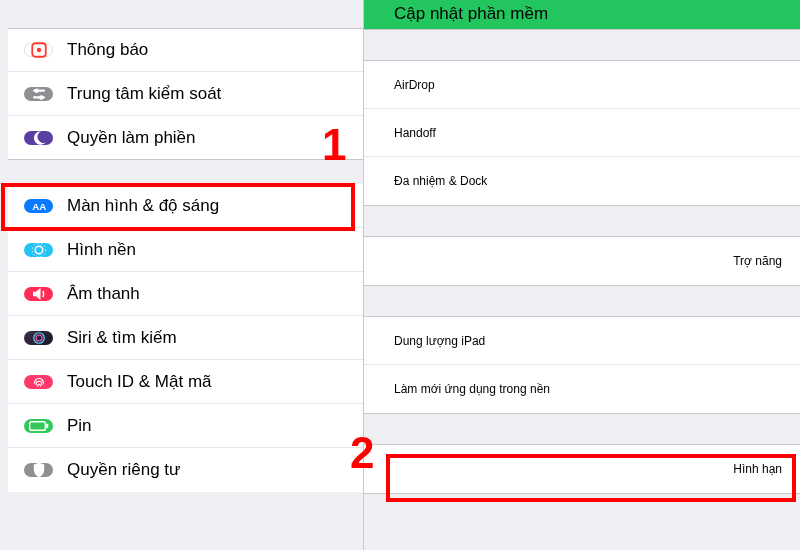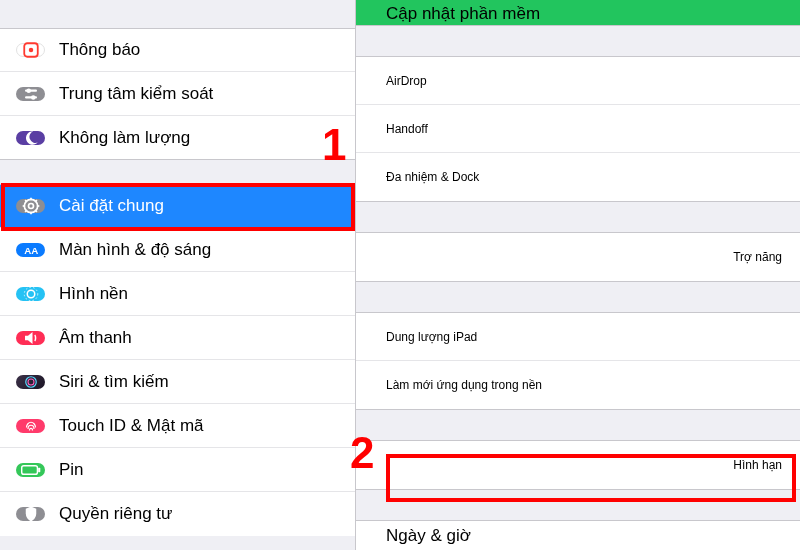--- a/index.html
+++ b/index.html
@@ -9,7 +9,7 @@
   .container { display: flex; width: 800px; height: 550px; }
 
   
-  .sidebar { width: 356px; height: 100%; background: #efeff4; border-right: 1px solid #c8c7cc; display: flex; flex-direction: column; }
+  .sidebar { width: 356px; height: 100%; background: #efeff4; border-right: 1px solid #c8c7cc; display: flex; flex-direction: column; margin-left: 8px; }
   .sidebar-gap { height: 28px; background: #efeff4; }
   .sidebar-gap.small { height: 24px; }
 

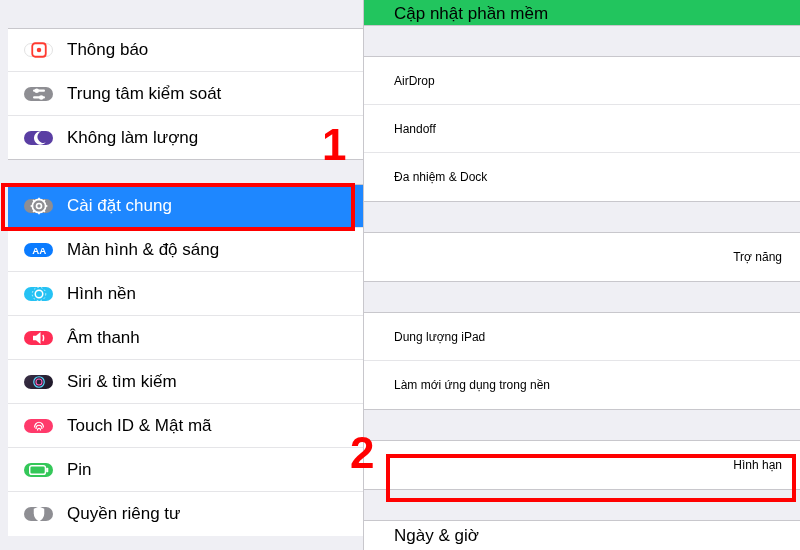--- a/index.html
+++ b/index.html
@@ -98,7 +98,7 @@
             <path d="M15 3a9 9 0 1 0 6 15 7 7 0 0 1-6-15z" fill="#fff"></path>
           </svg>
       </span>
-      <span class="lbl">Không làm lượng</span>
+      <span class="lbl">Quyền làm phiền</span>
     </div>
 
     <div class="sidebar-gap small"></div>

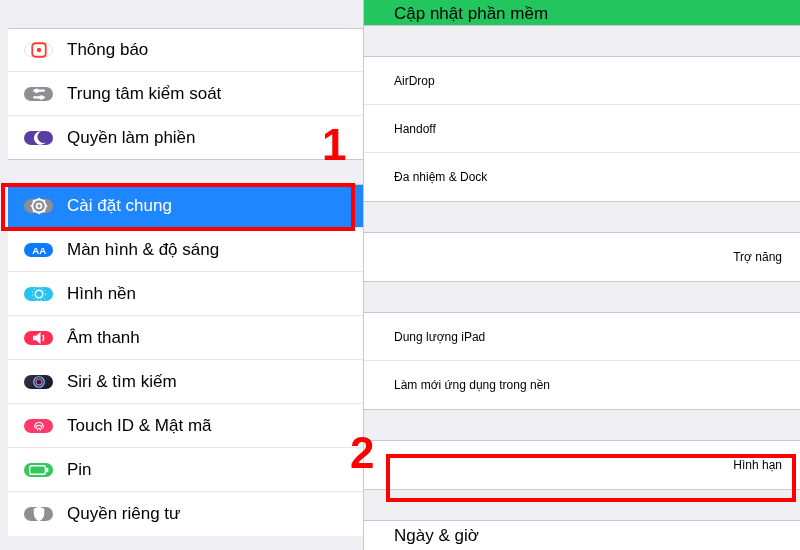--- a/index.html
+++ b/index.html
@@ -103,25 +103,6 @@
 
     <div class="sidebar-gap small"></div>
 
-    <div class="row first selected">
-      <span class="icon-box" style="background:#8e8e93">
-        <svg width="20" height="20" viewBox="0 0 24 24">
-            <circle cx="12" cy="12" r="8" fill="none" stroke="#fff" stroke-width="2"></circle>
-            <circle cx="12" cy="12" r="3" fill="none" stroke="#fff" stroke-width="2"></circle>
-            <g stroke="#fff" stroke-width="2">
-              <line x1="12" y1="2" x2="12" y2="5"></line>
-              <line x1="12" y1="19" x2="12" y2="22"></line>
-              <line x1="2" y1="12" x2="5" y2="12"></line>
-              <line x1="19" y1="12" x2="22" y2="12"></line>
-              <line x1="4.9" y1="4.9" x2="7" y2="7"></line>
-              <line x1="17" y1="17" x2="19.1" y2="19.1"></line>
-              <line x1="4.9" y1="19.1" x2="7" y2="17"></line>
-              <line x1="17" y1="7" x2="19.1" y2="4.9"></line>
-            </g>
-          </svg>
-      </span>
-      <span class="lbl">Cài đặt chung</span>
-    </div>
     <div class="row">
       <span class="icon-box" style="background:#0a7bff">
         <svg width="18" height="14" viewBox="0 0 24 18">

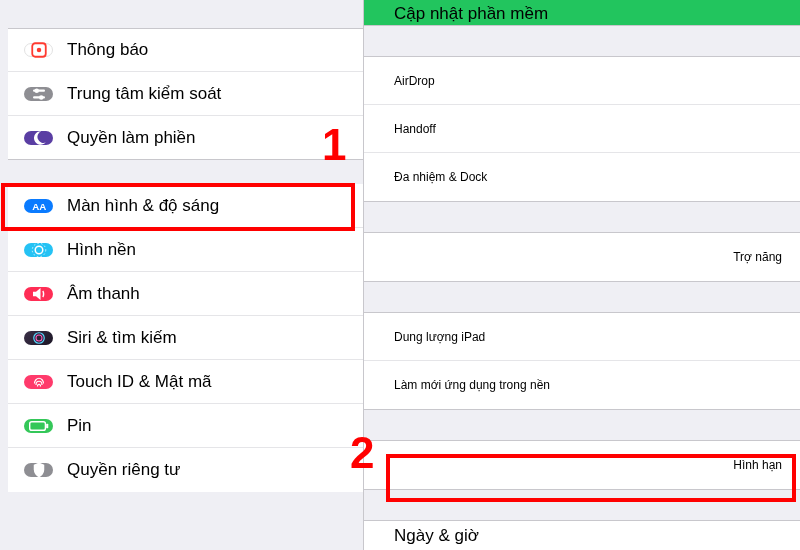--- a/index.html
+++ b/index.html
@@ -206,9 +206,6 @@
         </div>
     </div>
 
-    <div class="detail-bottom-partial">
-      <span>Ngày &amp; giờ</span>
-    </div>
   </div>
 </div>
 

